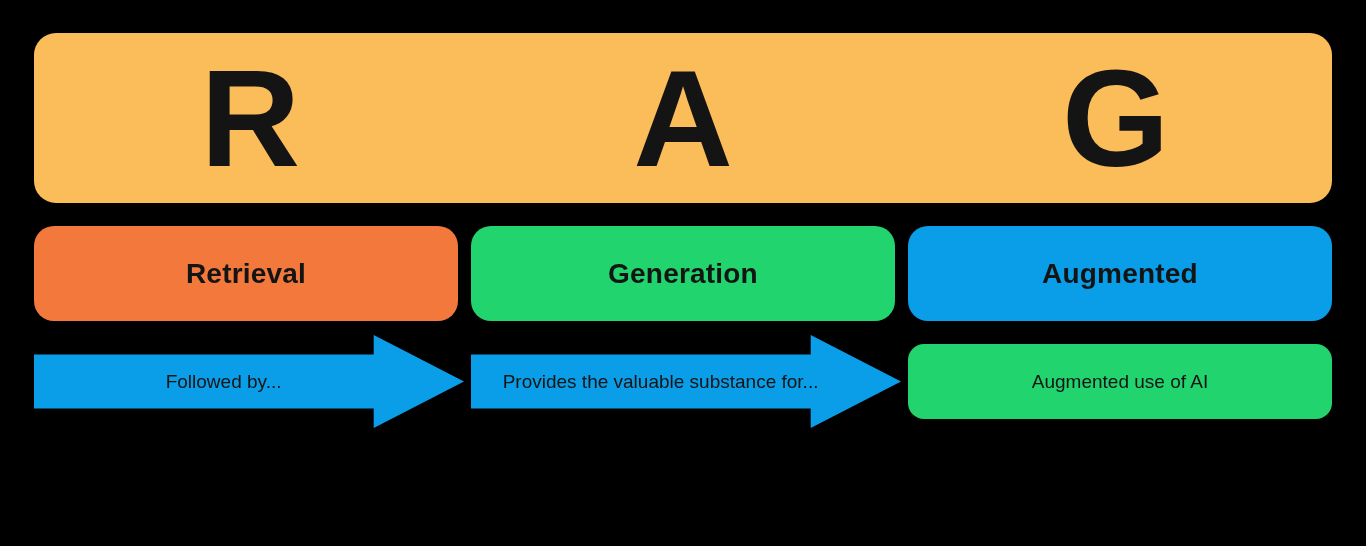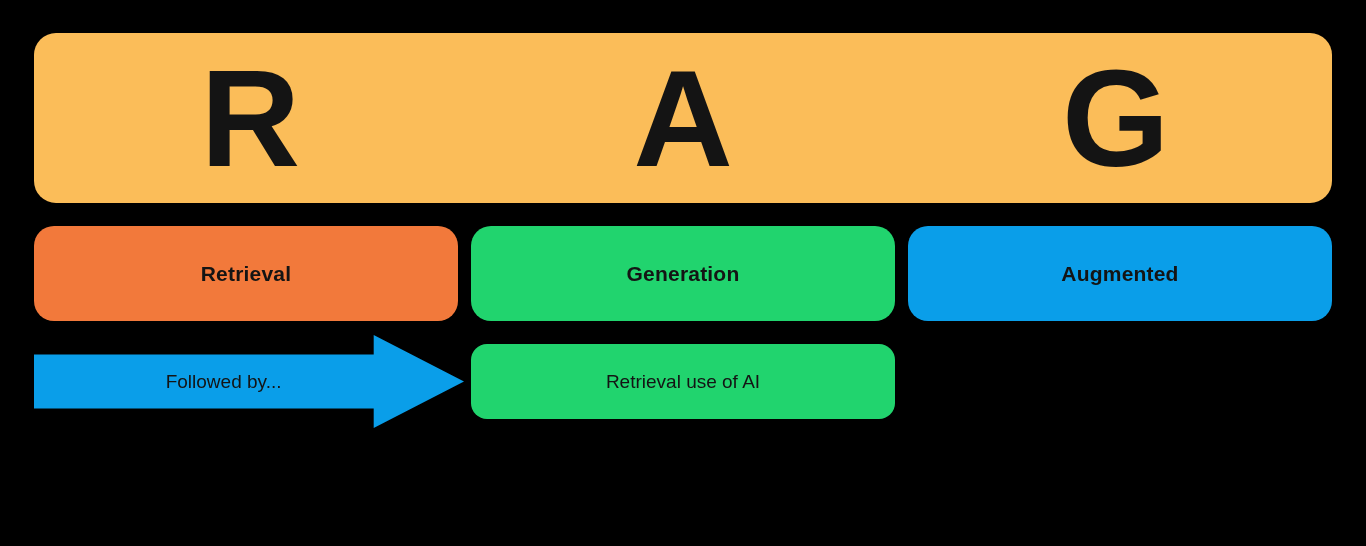--- a/index.html
+++ b/index.html
@@ -49,7 +49,7 @@
   }
   .header-box {
     border-radius: 20px;
-    font-size: 21px;
+    font-size: 28px;
     font-weight: bold;
     letter-spacing: 0.2px;
   }

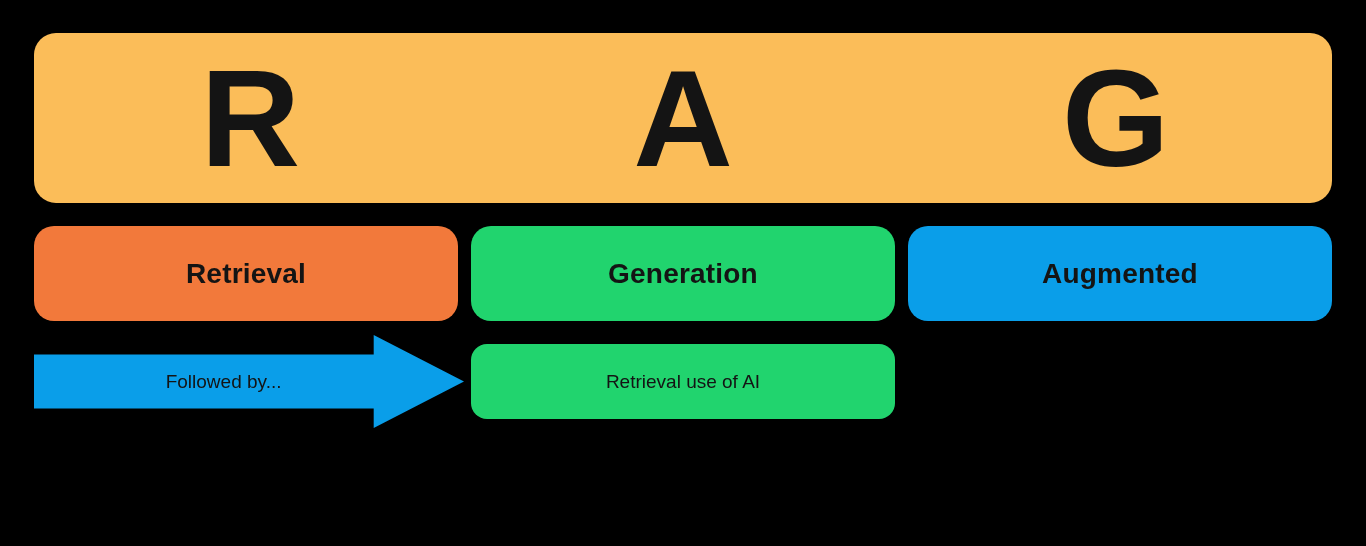--- a/index.html
+++ b/index.html
@@ -101,6 +101,9 @@
     <div class="arrow">Followed by...</div>
   </div>
 
+  <div class="arrow-cell">
+    <div class="arrow">Provides the valuable substance for...</div>
+  </div>
   <div class="box item-box green">Retrieval use of AI</div>
 
 </div>

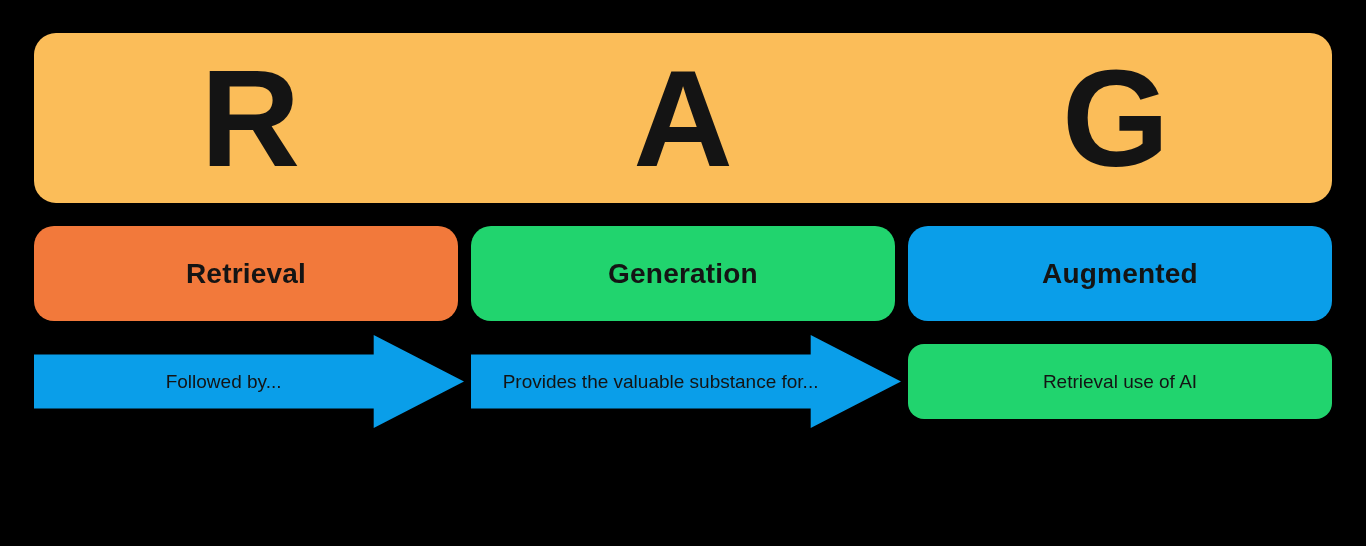--- a/index.html
+++ b/index.html
@@ -104,7 +104,7 @@
   <div class="arrow-cell">
     <div class="arrow">Provides the valuable substance for...</div>
   </div>
-  <div class="box item-box green">Retrieval use of AI</div>
+  <div class="box item-box green">Augmented use of AI</div>
 
 </div>
 

